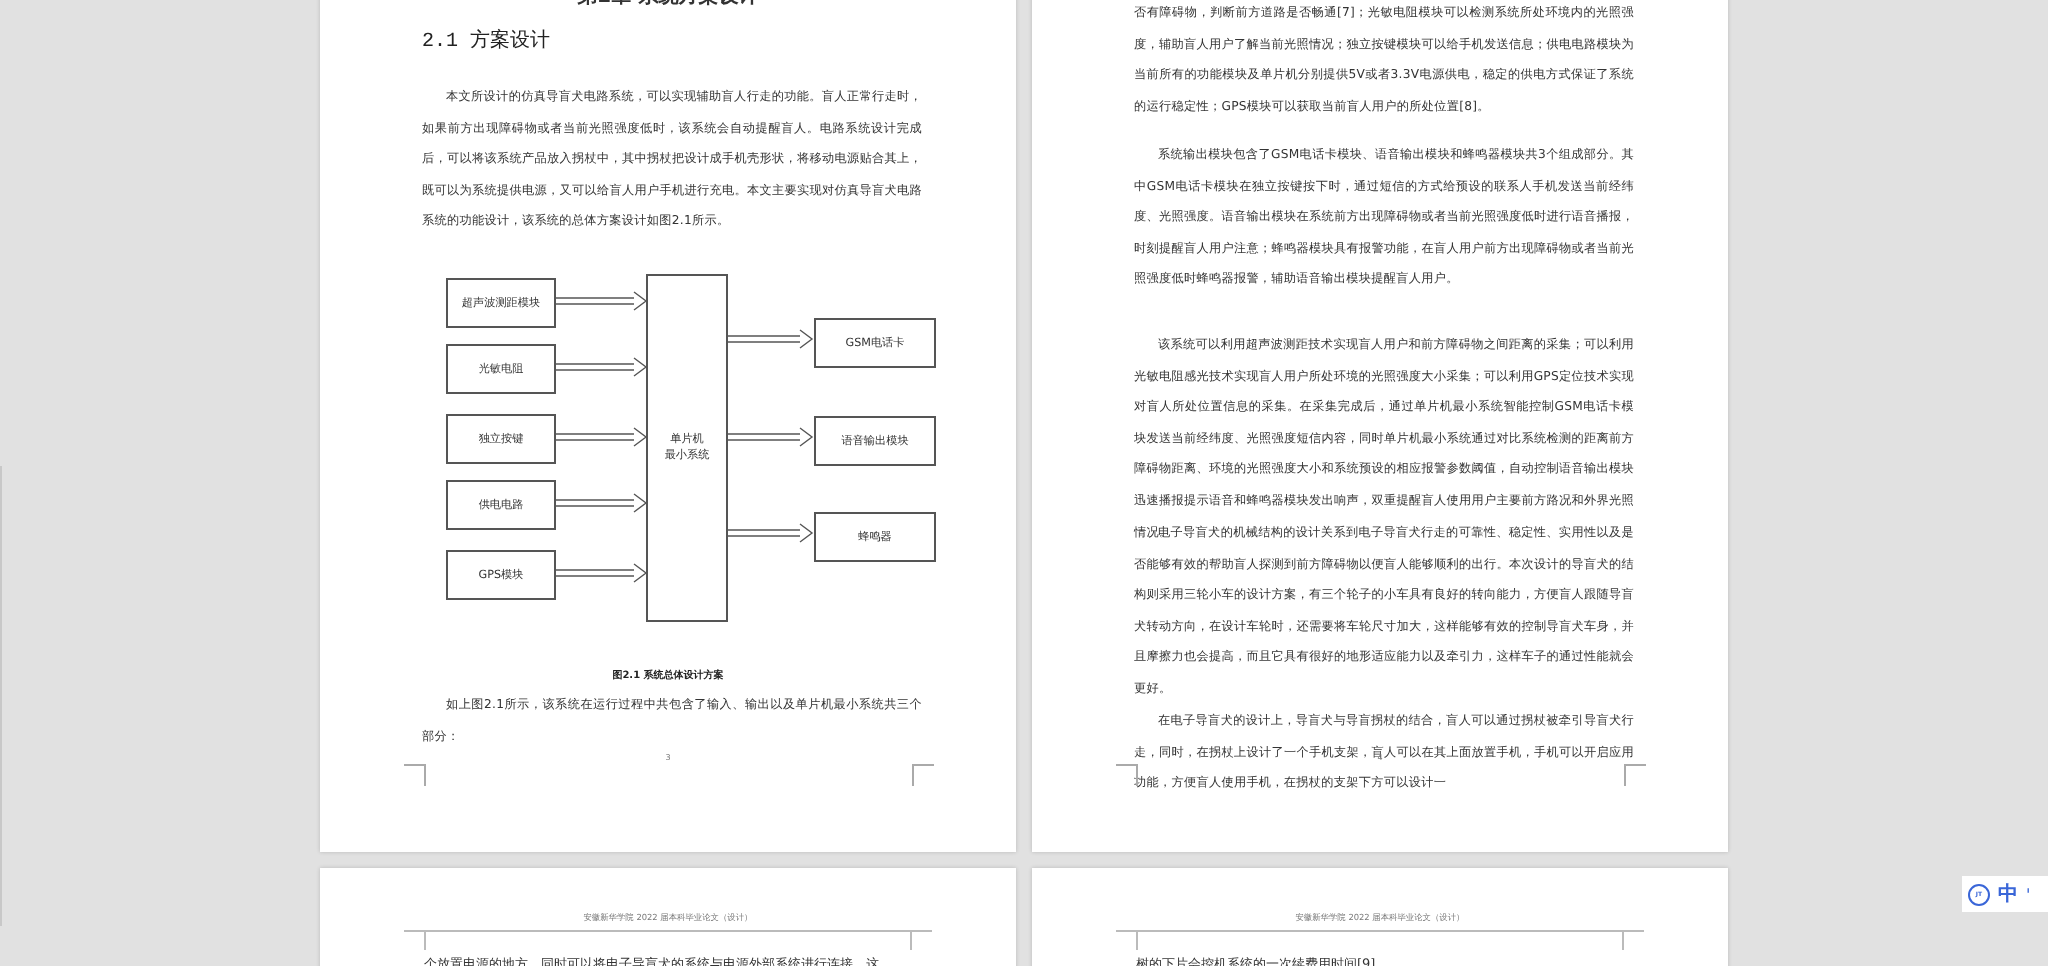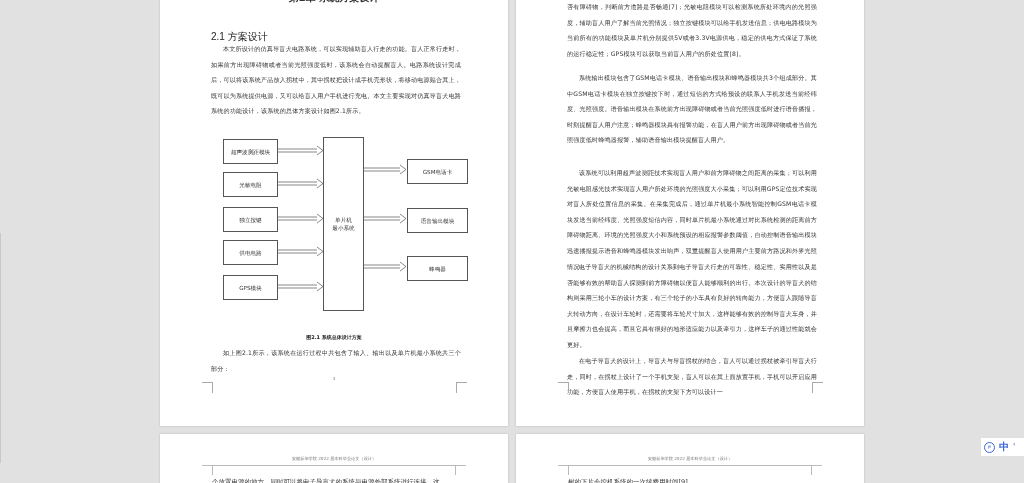--- a/index.html
+++ b/index.html
@@ -23,8 +23,8 @@
     font-size:10px; font-weight:bold; color:#333;
   }
   .sec-title {
-    position:absolute; left:51px; top:32px; font-size:10px; color:#222;
-    font-family:Liberation Sans, sans-serif;
+    position:absolute; left:51px; top:15px; font-size:10px; color:#222;
+    font-family:Liberation Mono, monospace;
   }
   .para {
     position:absolute; left:51px; width:250px;

